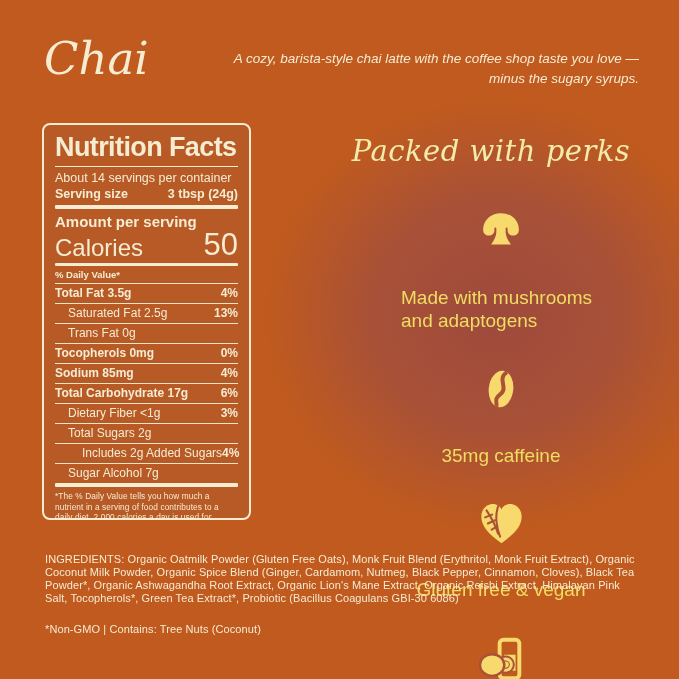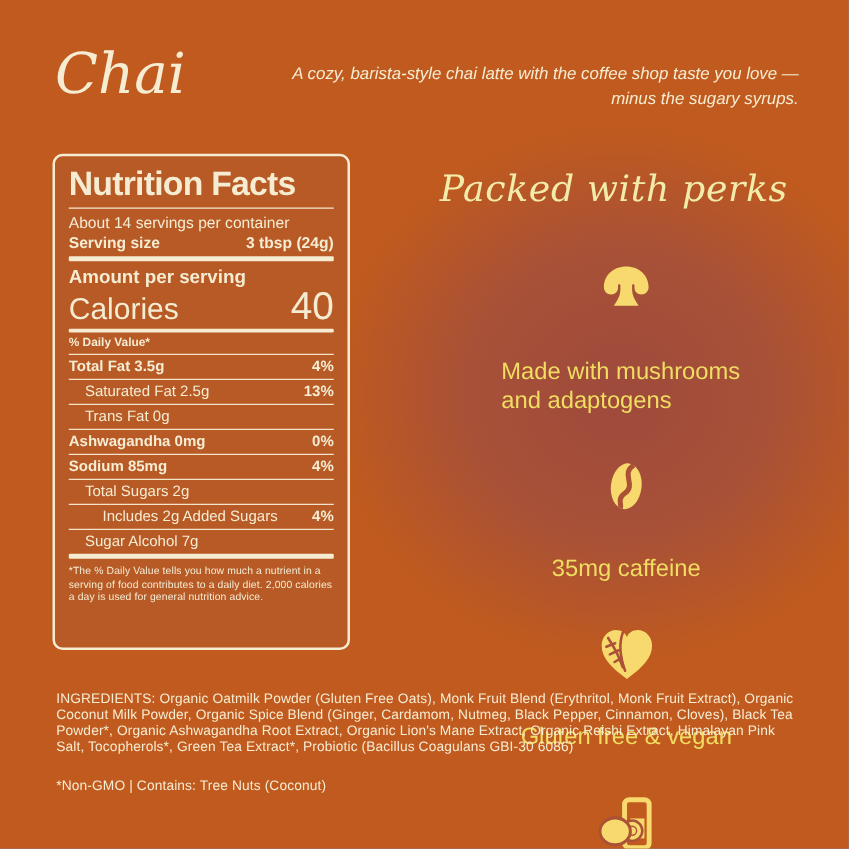--- a/index.html
+++ b/index.html
@@ -40,7 +40,7 @@
 
   
   .nf{
-    position:absolute;left:42px;top:123px;width:238px;height:397px;
+    position:absolute;left:42px;top:123px;width:209px;height:397px;
     background:var(--panel-bg);
     border:2px solid var(--cream);
     border-radius:8px;

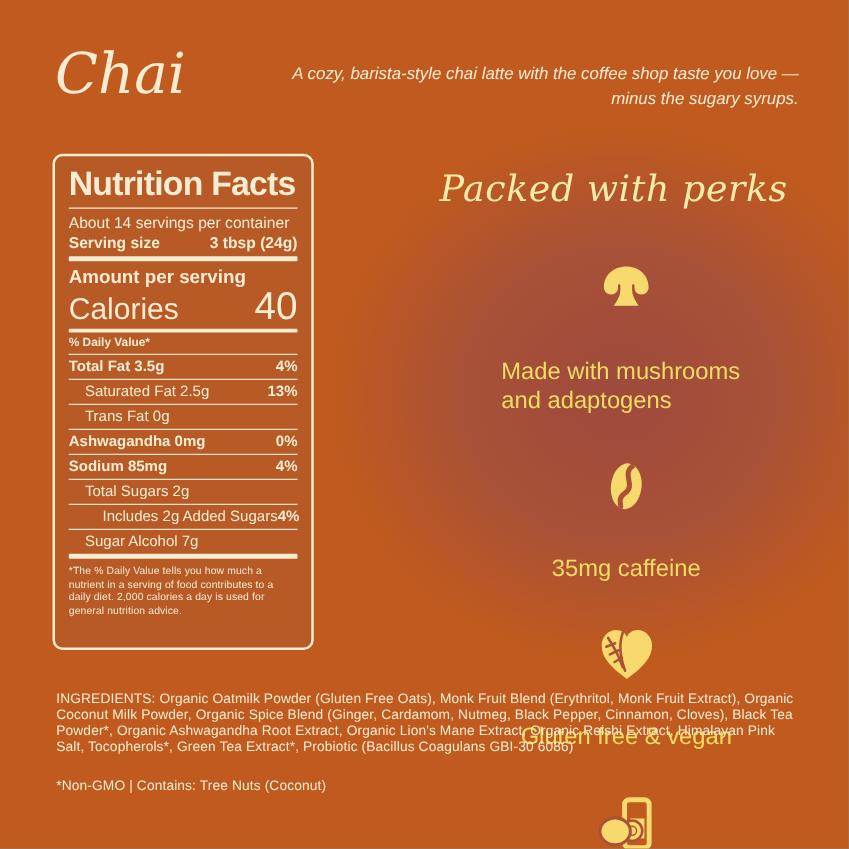--- a/index.html
+++ b/index.html
@@ -112,7 +112,7 @@
     <div class="nf-amount">Amount per serving</div>
     <div class="nf-cal-row">
       <span class="nf-cal-label">Calories</span>
-      <span class="nf-cal-value">40</span>
+      <span class="nf-cal-value">50</span>
     </div>
     <div class="nf-thinbar"></div>
     <div class="nf-dv">% Daily Value*</div>

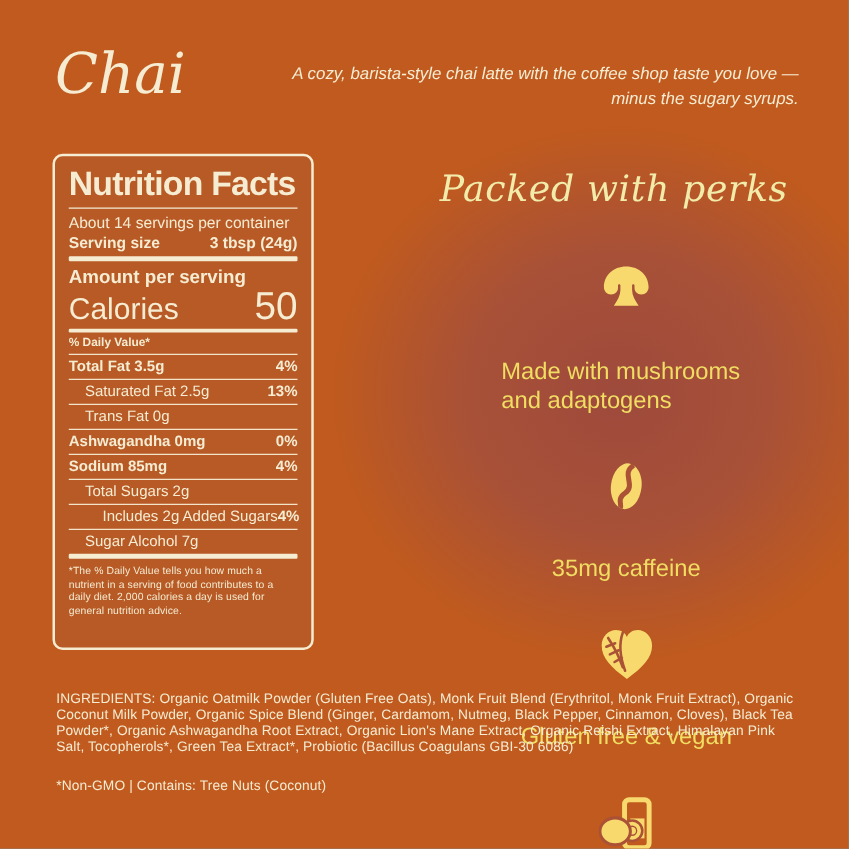--- a/index.html
+++ b/index.html
@@ -130,7 +130,7 @@
       <span class="val"></span>
     </div>
     <div class="n-row bold">
-      <span class="lab">Ashwagandha 0mg</span>
+      <span class="lab">Tocopherols 0mg</span>
       <span class="val">0%</span>
     </div>
     <div class="n-row bold">

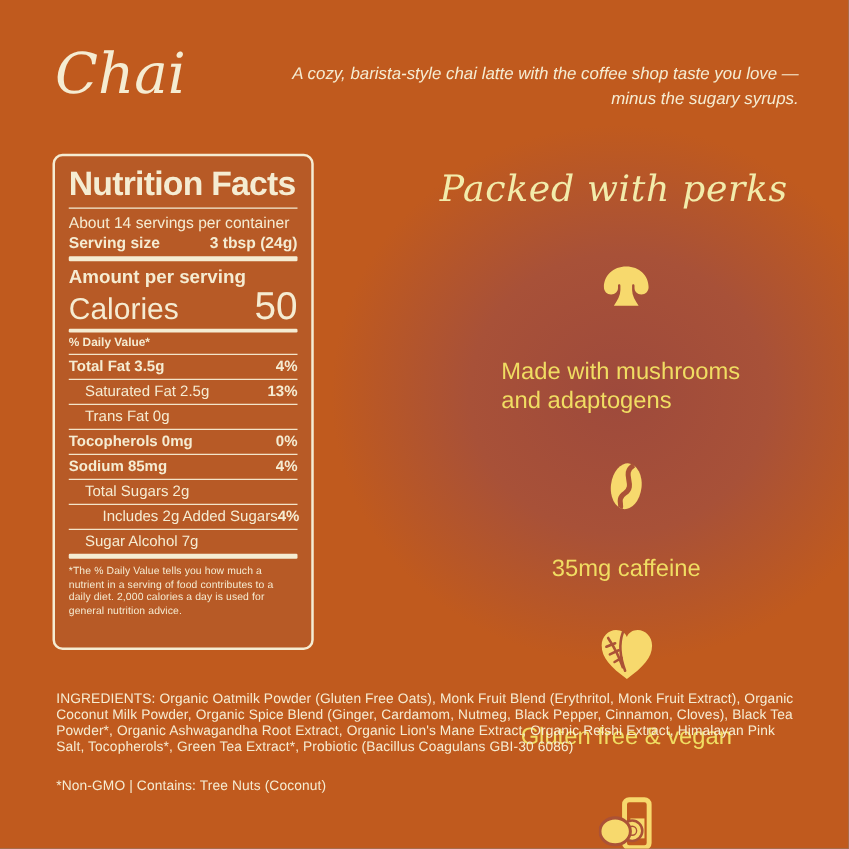--- a/index.html
+++ b/index.html
@@ -137,6 +137,10 @@
       <span class="lab">Sodium 85mg</span>
       <span class="val">4%</span>
     </div>
+    <div class="n-row bold">
+      <span class="lab">Total Carbohydrate 17g</span>
+      <span class="val">6%</span>
+    </div>
     <div class="n-row indent">
       <span class="lab">Total Sugars 2g</span>
       <span class="val"></span>

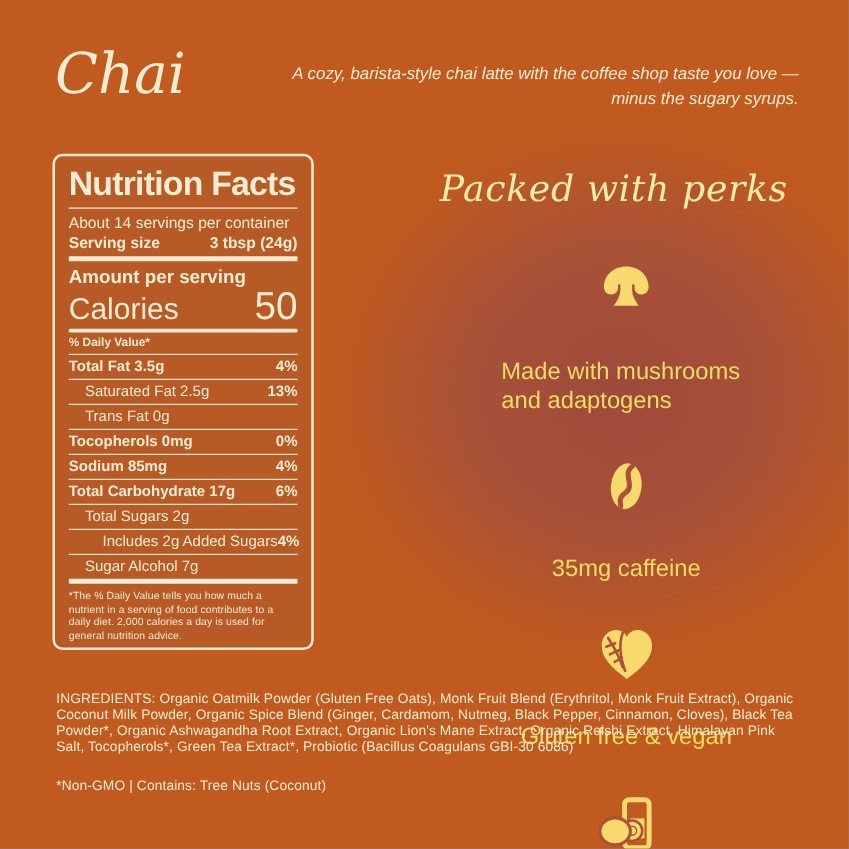--- a/index.html
+++ b/index.html
@@ -142,6 +142,10 @@
       <span class="val">6%</span>
     </div>
     <div class="n-row indent">
+      <span class="lab">Dietary Fiber &lt;1g</span>
+      <span class="val">3%</span>
+    </div>
+    <div class="n-row indent">
       <span class="lab">Total Sugars 2g</span>
       <span class="val"></span>
     </div>

